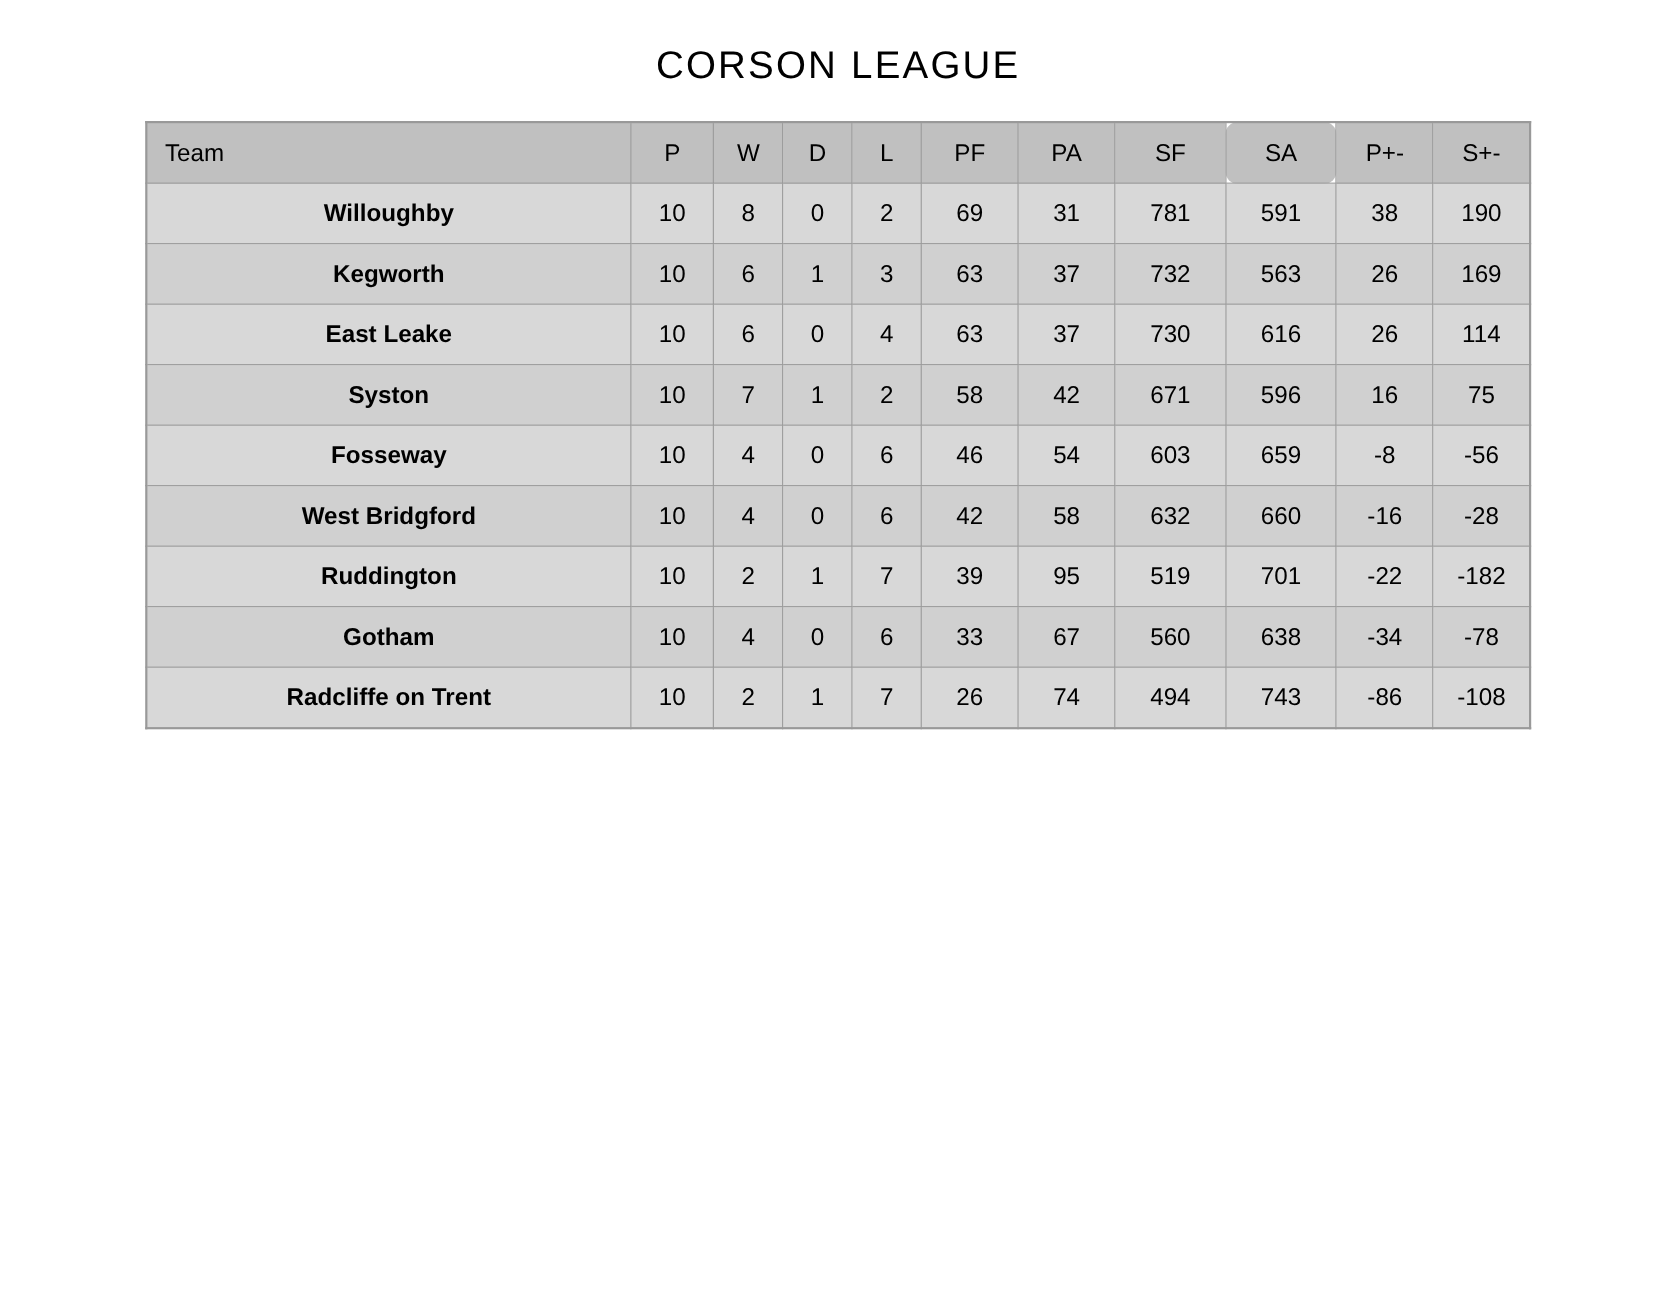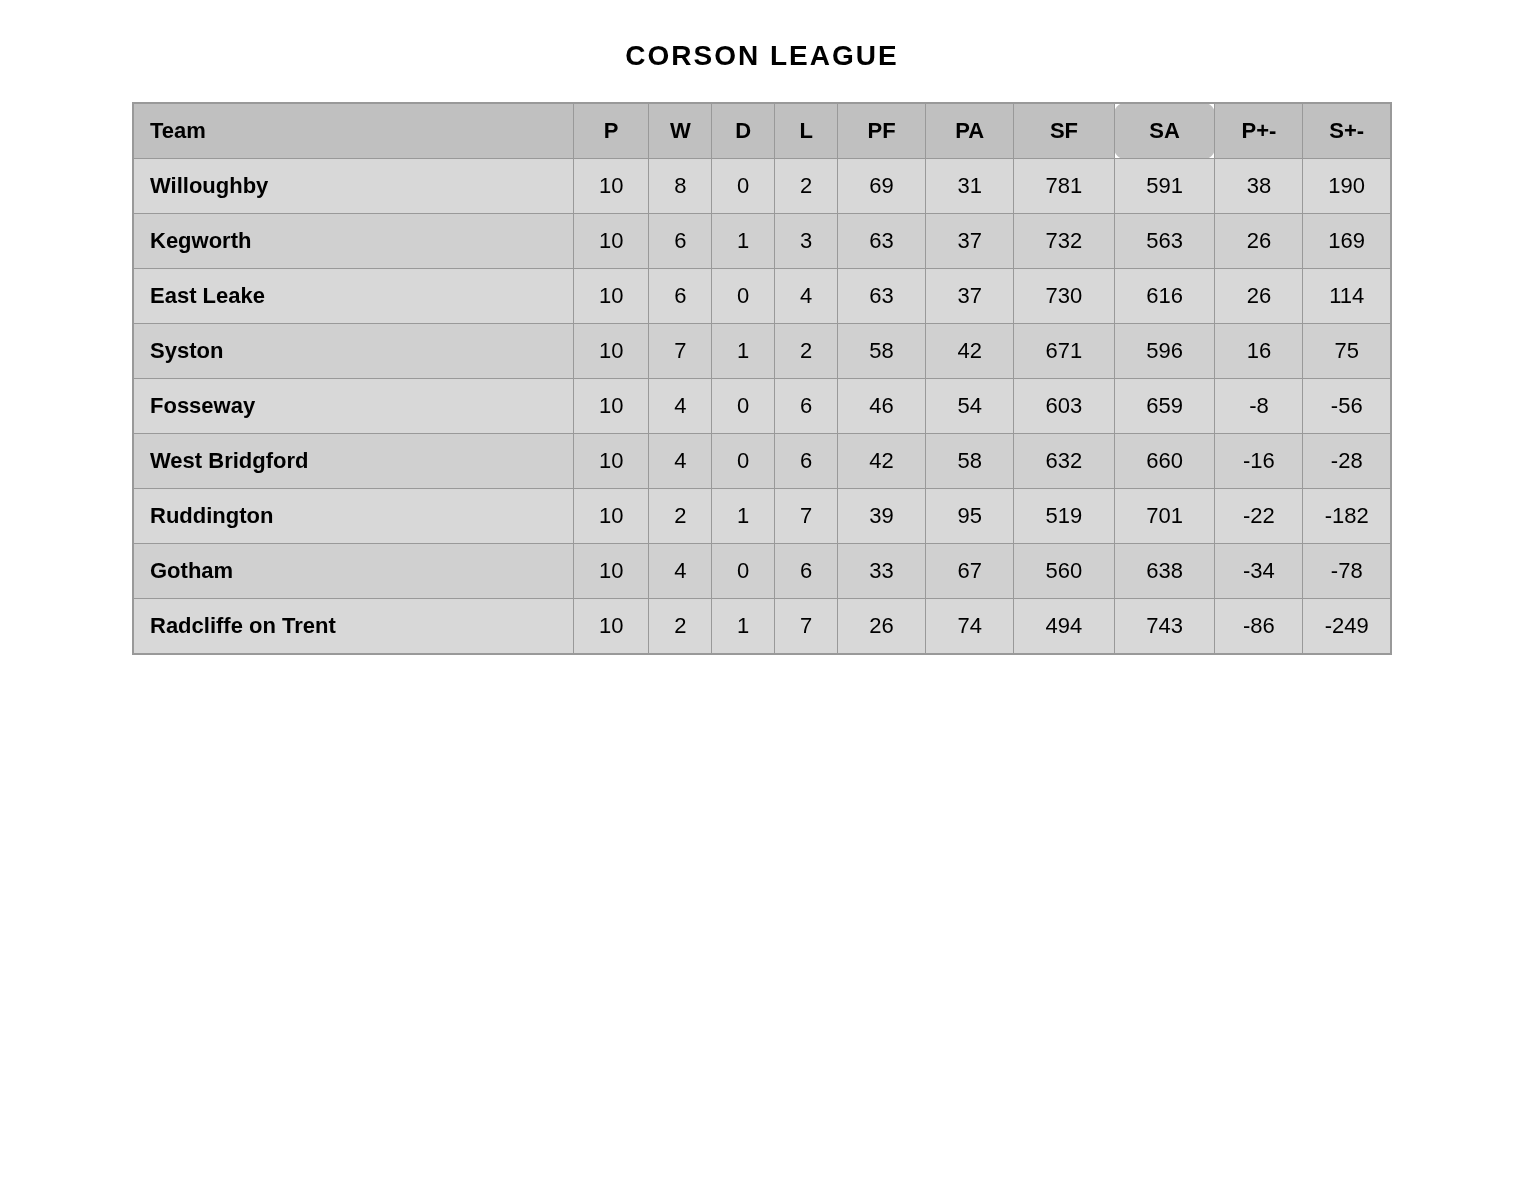--- a/index.html
+++ b/index.html
@@ -25,8 +25,8 @@
 
     .page-title {
       text-align: center;
-      font-size: 28px;
-      font-weight: bold;
+      font-size: 35px;
+      font-weight: normal;
       letter-spacing: 2px;
       margin-bottom: 30px;
       color: #000;

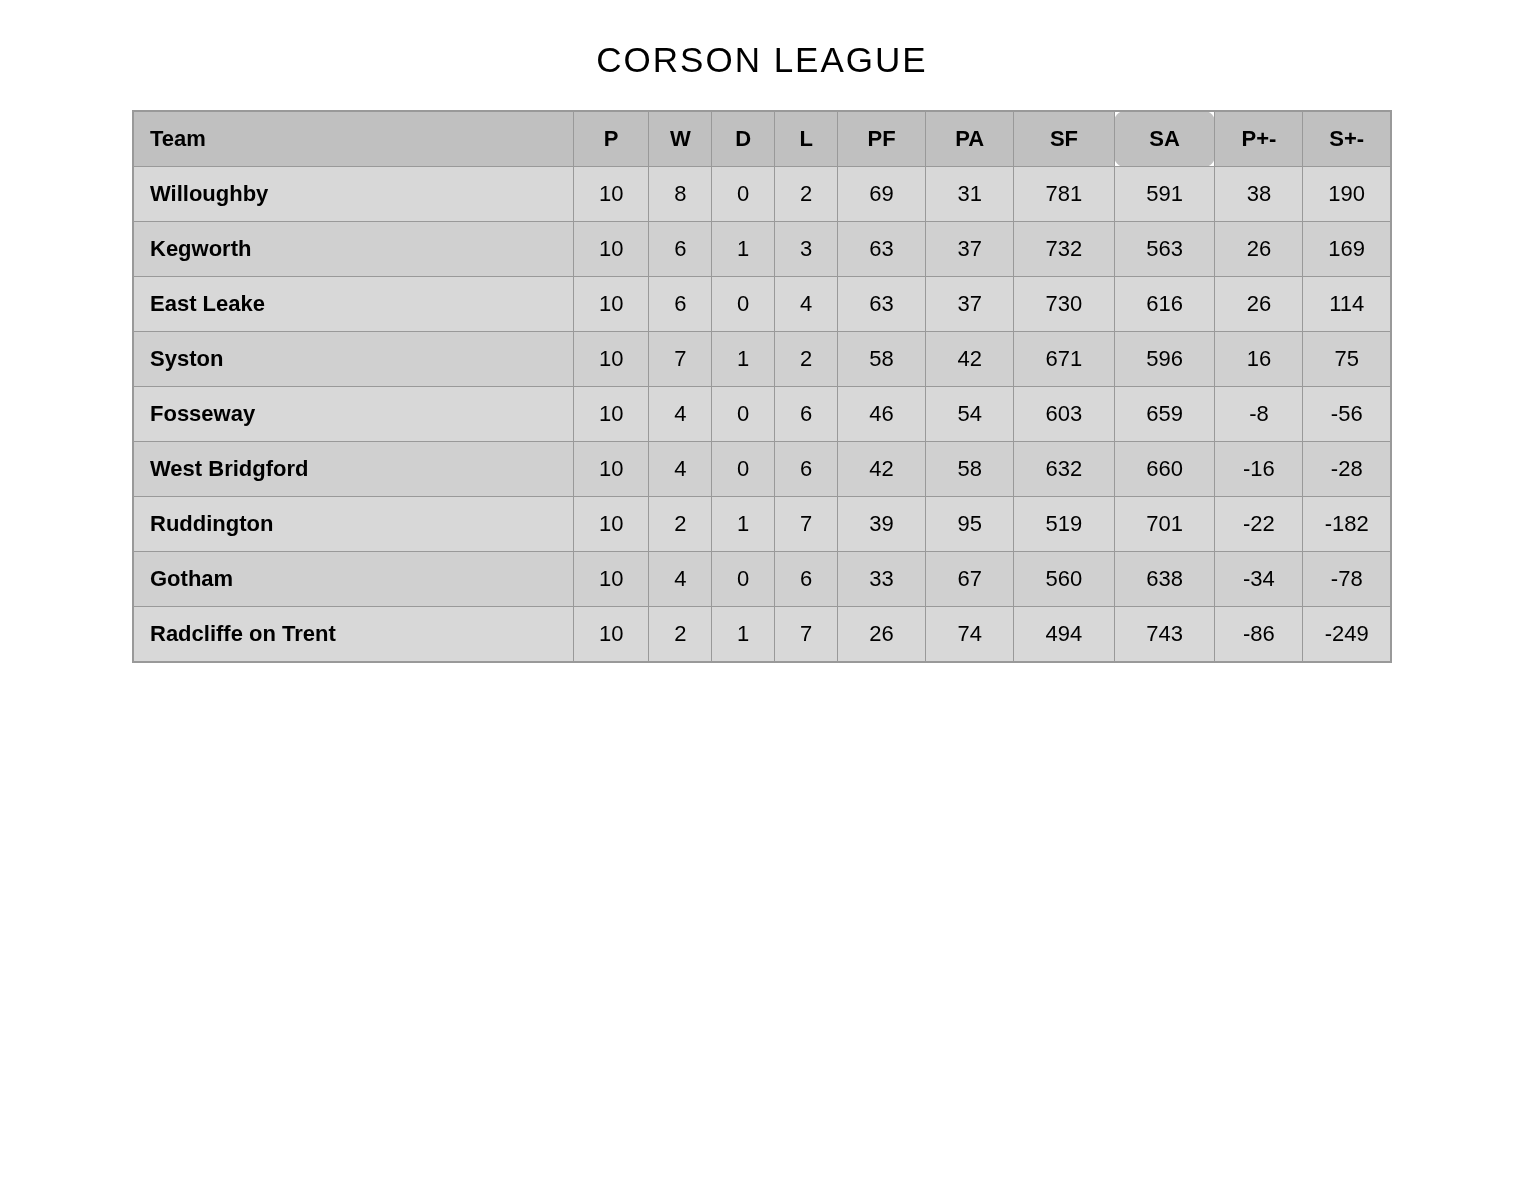--- a/index.html
+++ b/index.html
@@ -50,7 +50,7 @@
     }
 
     .league-table thead th {
-      font-weight: bold;
+      font-weight: normal;
       text-align: center;
       color: #000;
     }

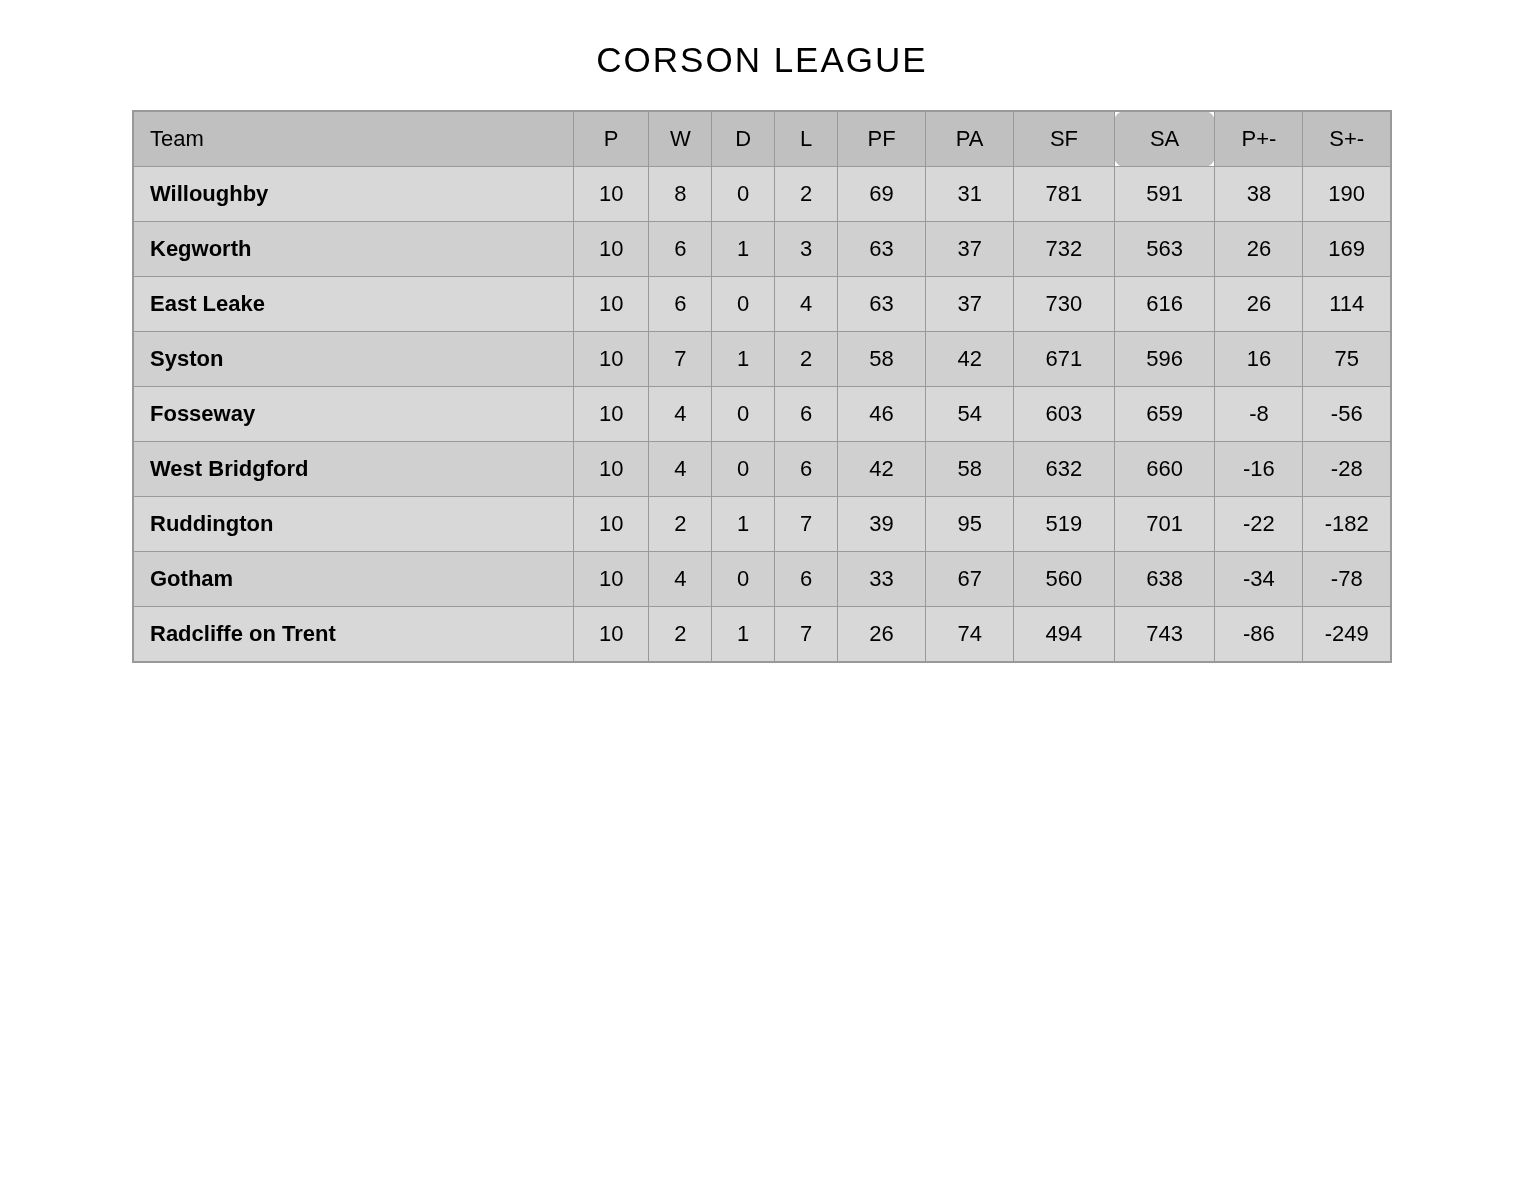--- a/index.html
+++ b/index.html
@@ -73,7 +73,7 @@
     }
 
     .league-table tbody td.team-name {
-      text-align: left;
+      text-align: center;
       font-weight: bold;
     }
     .col-p    { width: 6%; }

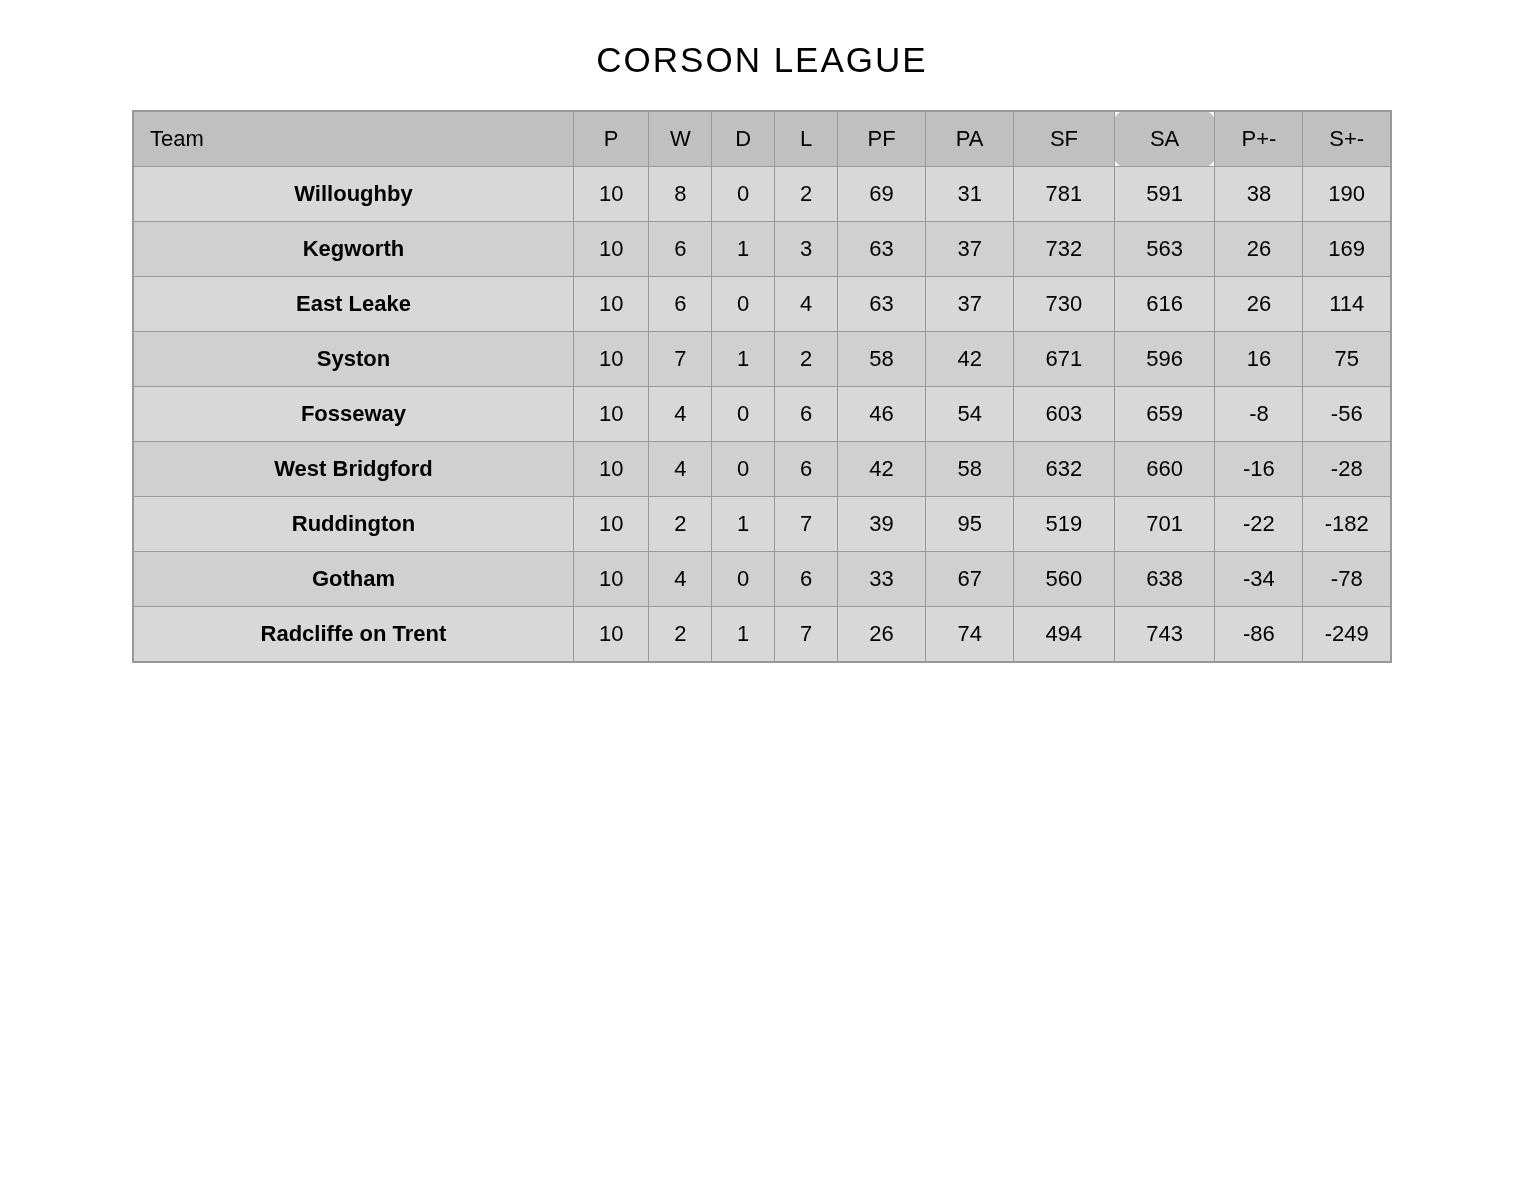--- a/index.html
+++ b/index.html
@@ -225,7 +225,7 @@
           <td>494</td>
           <td>743</td>
           <td>-86</td>
-          <td>-249</td>
+          <td>-108</td>
         </tr>
       </tbody>
   </table>

